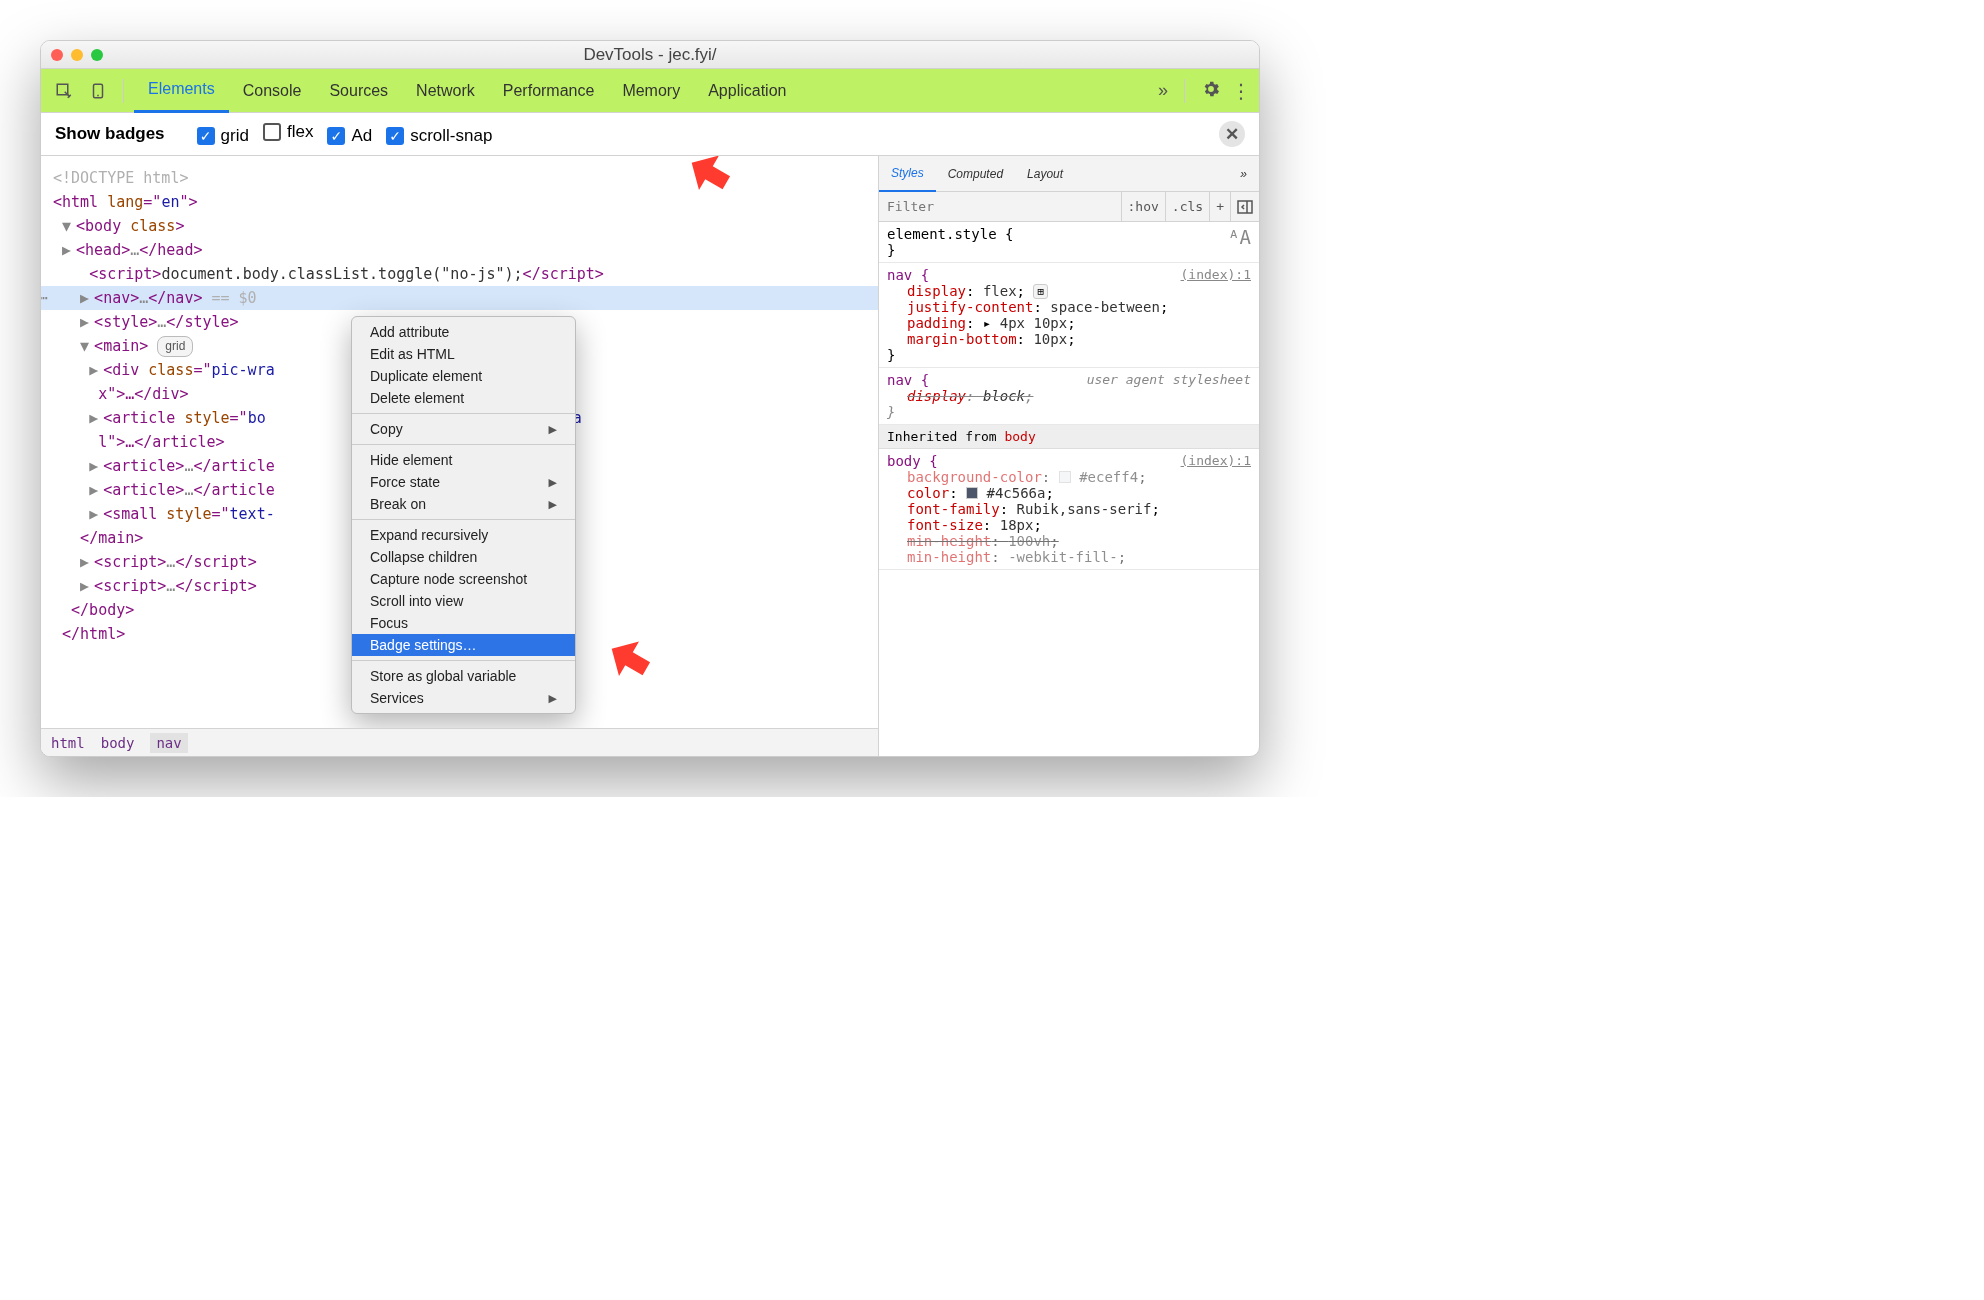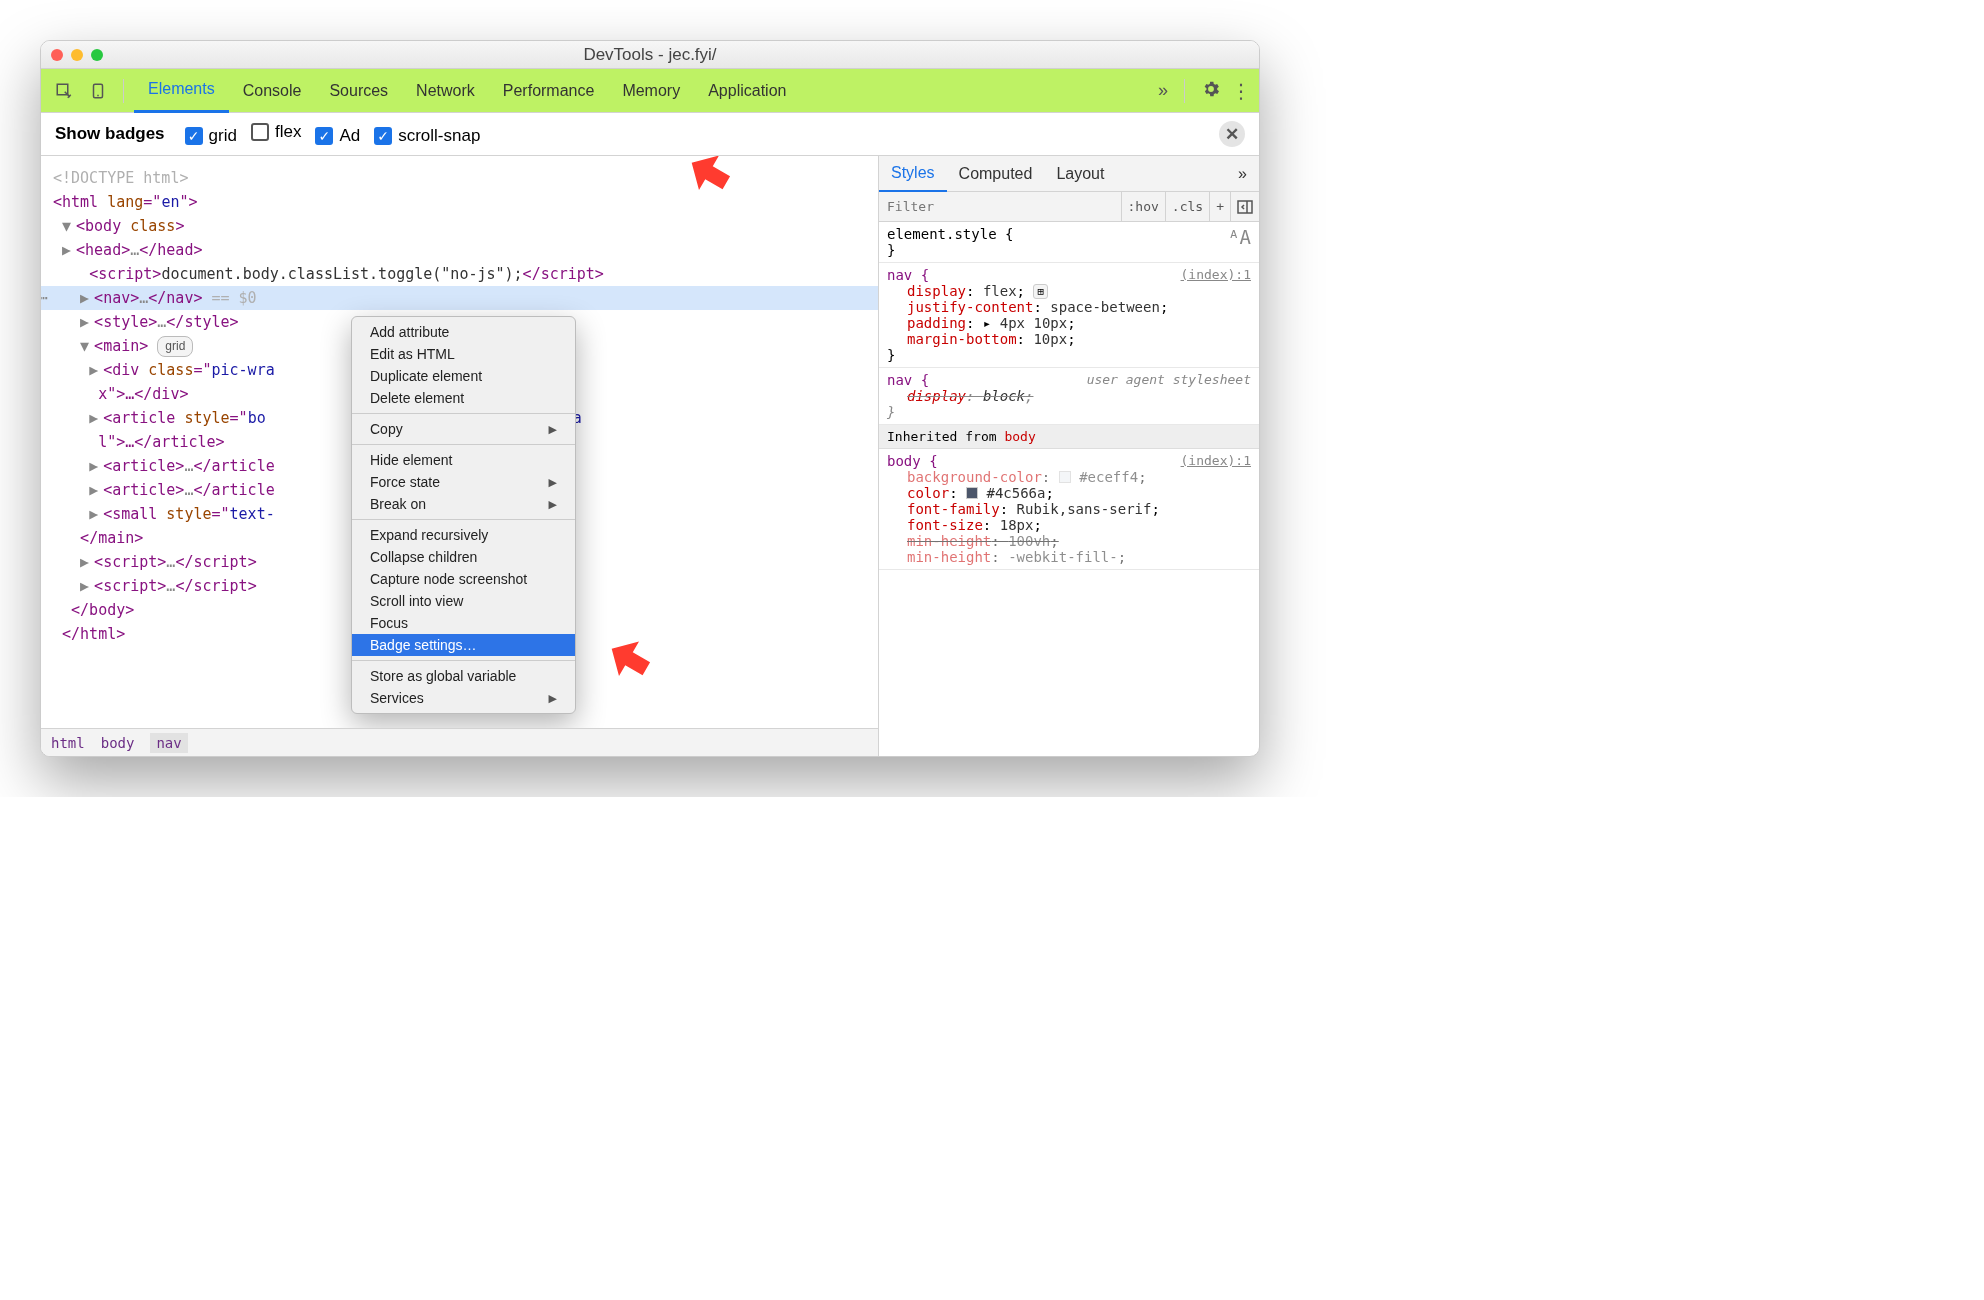--- a/index.html
+++ b/index.html
@@ -54,7 +54,7 @@
   .tb-right { display: flex; align-items: center; gap: 10px; }
   .badges-bar {
     display: flex; align-items: center; padding: 8px 14px;
-    border-bottom: 1px solid #d3d3d3; gap: 20px; font-size: 17px;
+    border-bottom: 1px solid #d3d3d3; gap: 32px; font-size: 17px;
     font-weight: 600;
   }
   .badges-bar .label { font-weight: 700; }

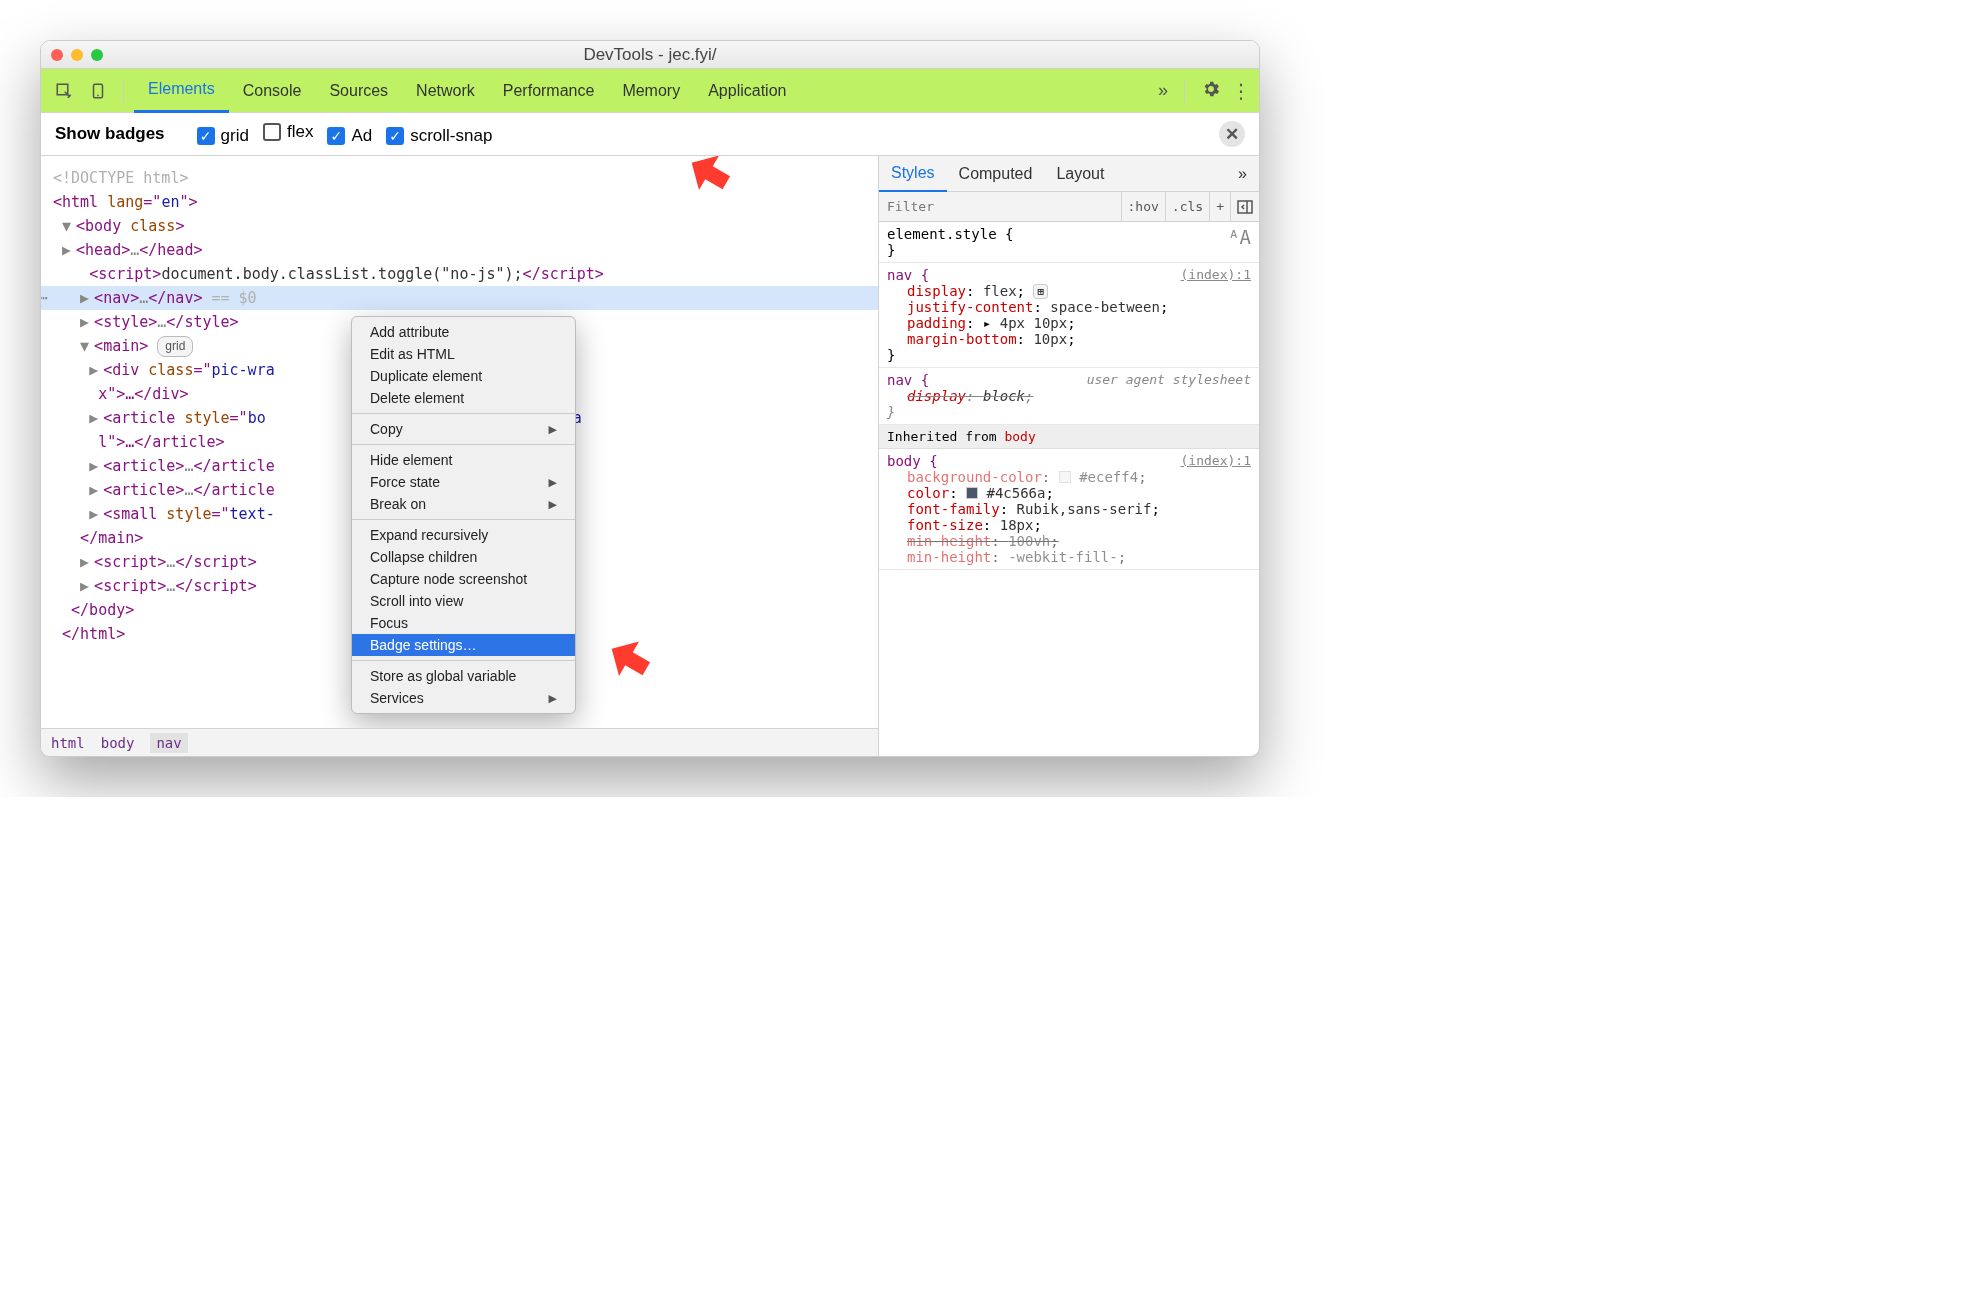--- a/index.html
+++ b/index.html
@@ -122,7 +122,7 @@
     background: #f3f3f3; align-items: center;
   }
   .r-tab { padding: 0 12px; height: 36px; display: flex; align-items: center;
-    font-size: 16px; color: #333; }
+    font-size: 12px; color: #333; font-style: italic; }
   .r-tab.active { color: #1a73e8; border-bottom: 2px solid #1a73e8; }
   .r-filter {
     display: flex; height: 30px; border-bottom: 1px solid #d3d3d3;

